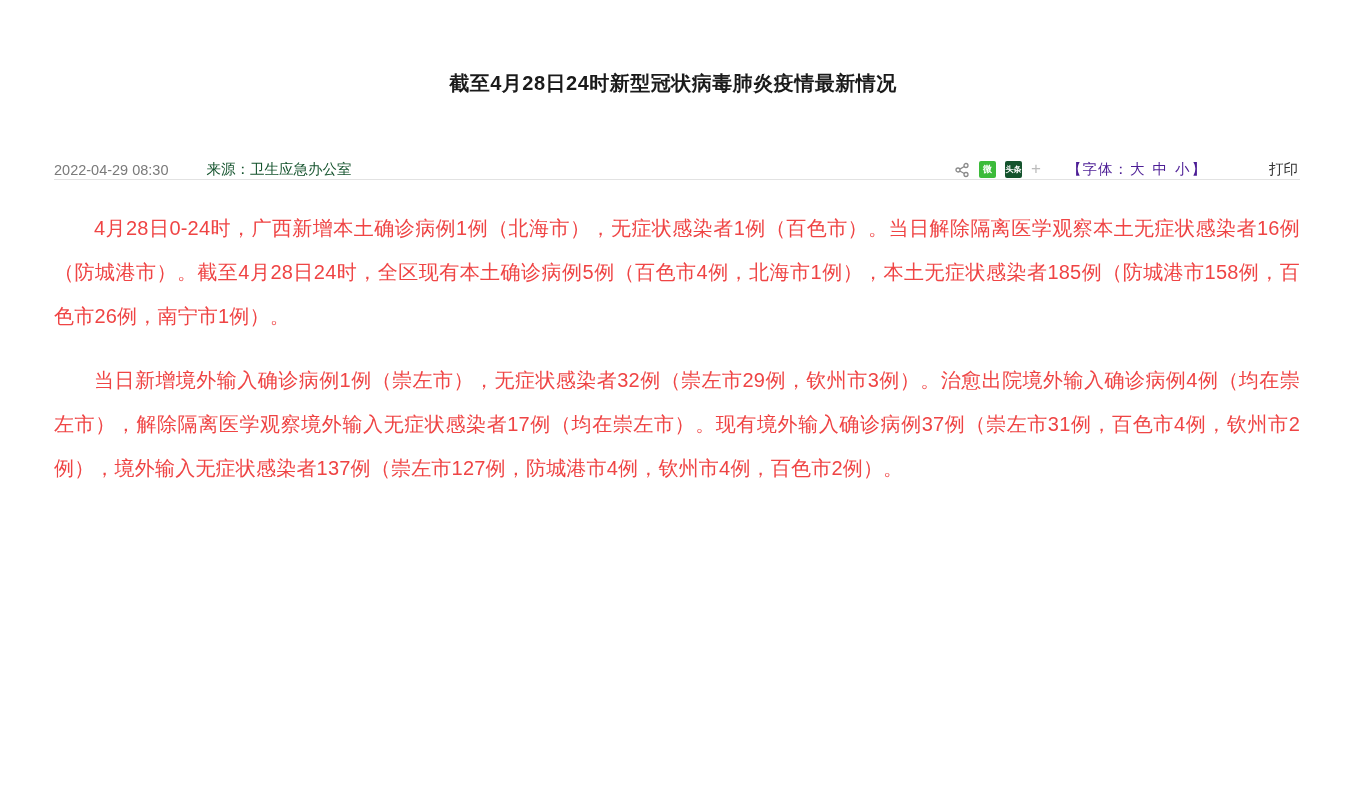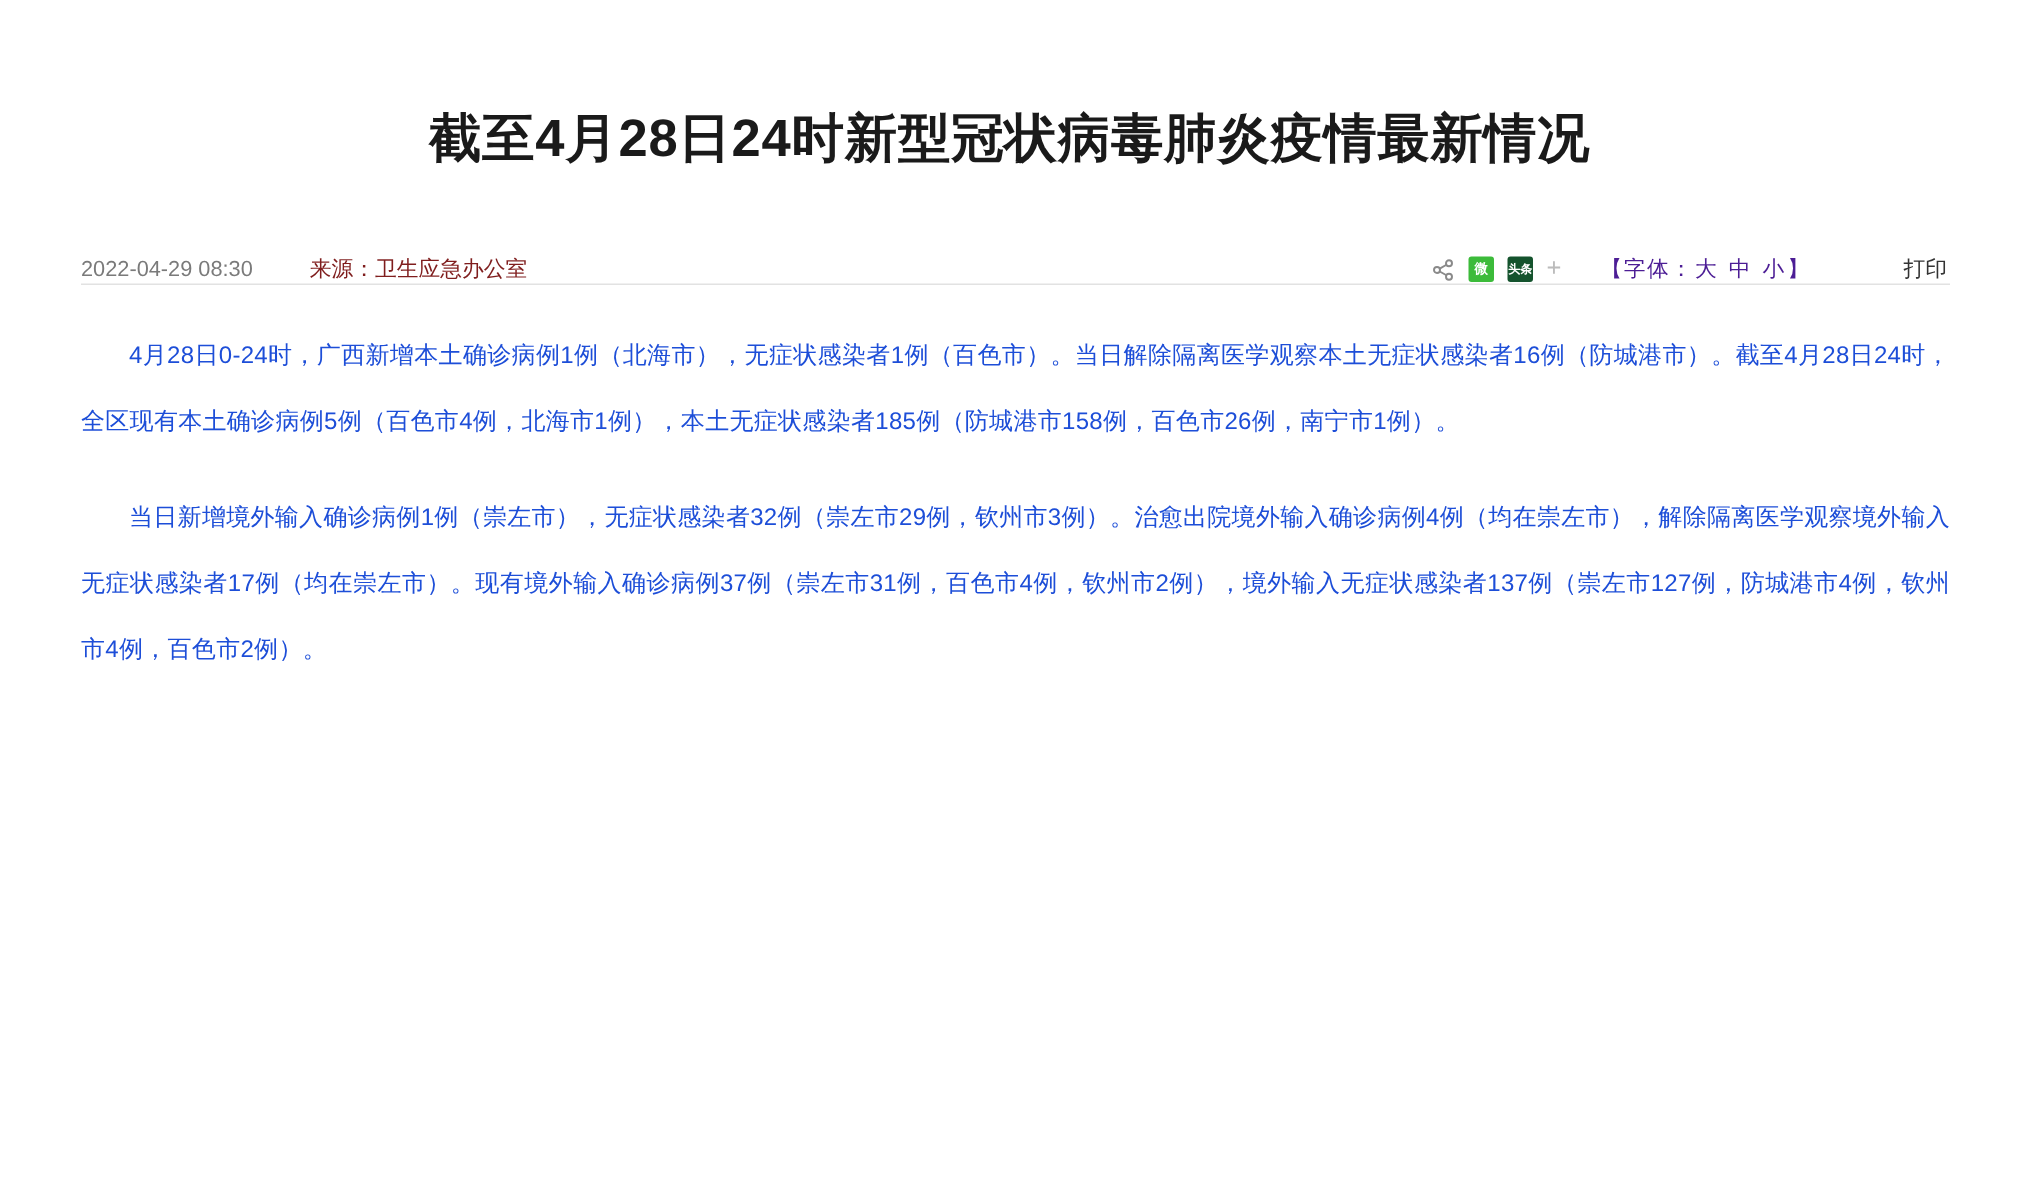--- a/index.html
+++ b/index.html
@@ -22,7 +22,7 @@
   }
   .article-title {
     text-align: center;
-    font-size: 35px;
+    font-size: 20px;
     font-weight: bold;
     color: #1a1a1a;
     letter-spacing: 0.5px;

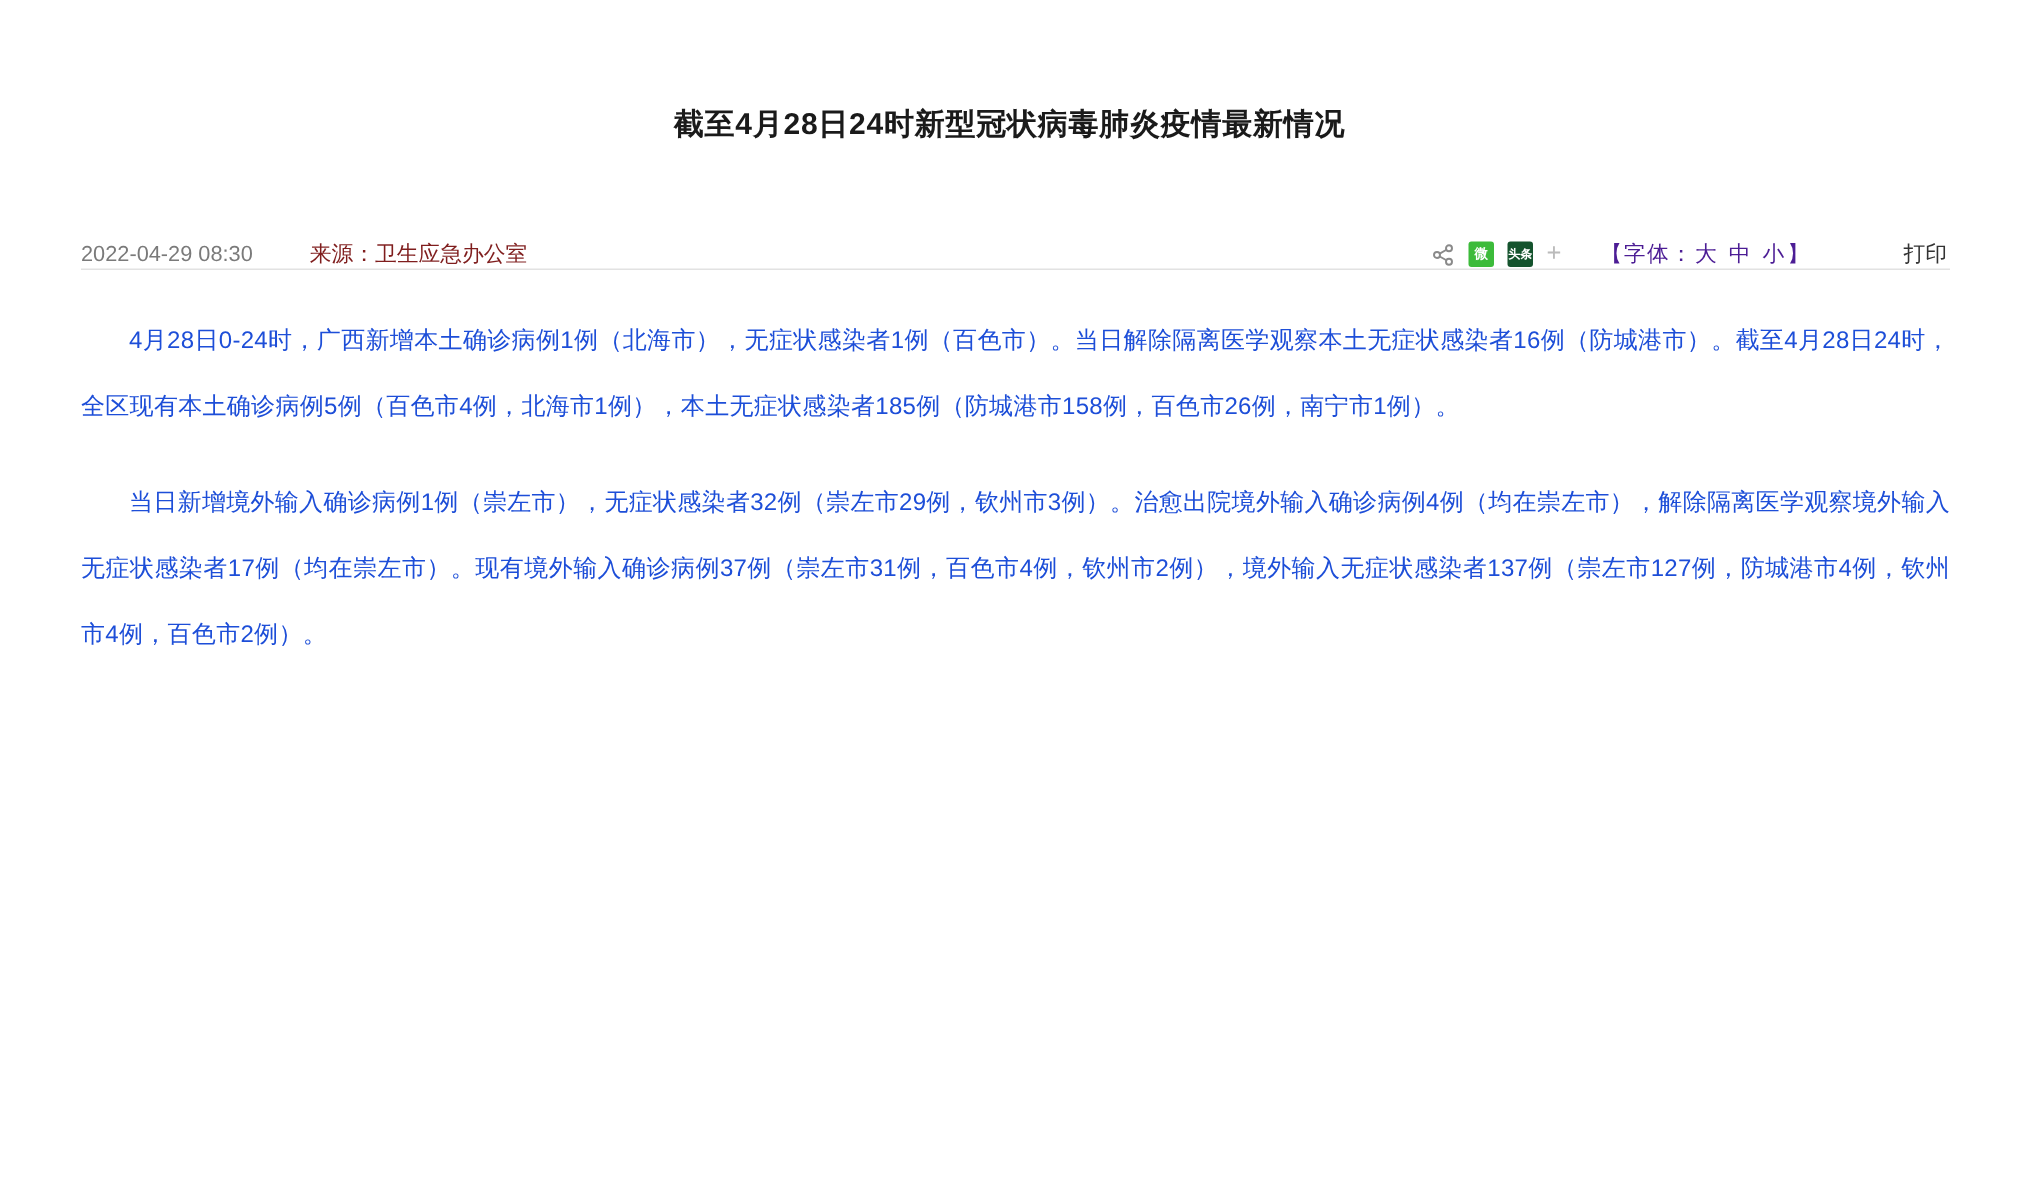--- a/index.html
+++ b/index.html
@@ -46,7 +46,7 @@
     white-space: nowrap;
   }
   .meta-date { color: #7a7a7a; }
-  .meta-source { color: #7f1d1d; }
+  .meta-source { color: #14532d; }
   .meta-right {
     margin-left: auto;
     display: flex;

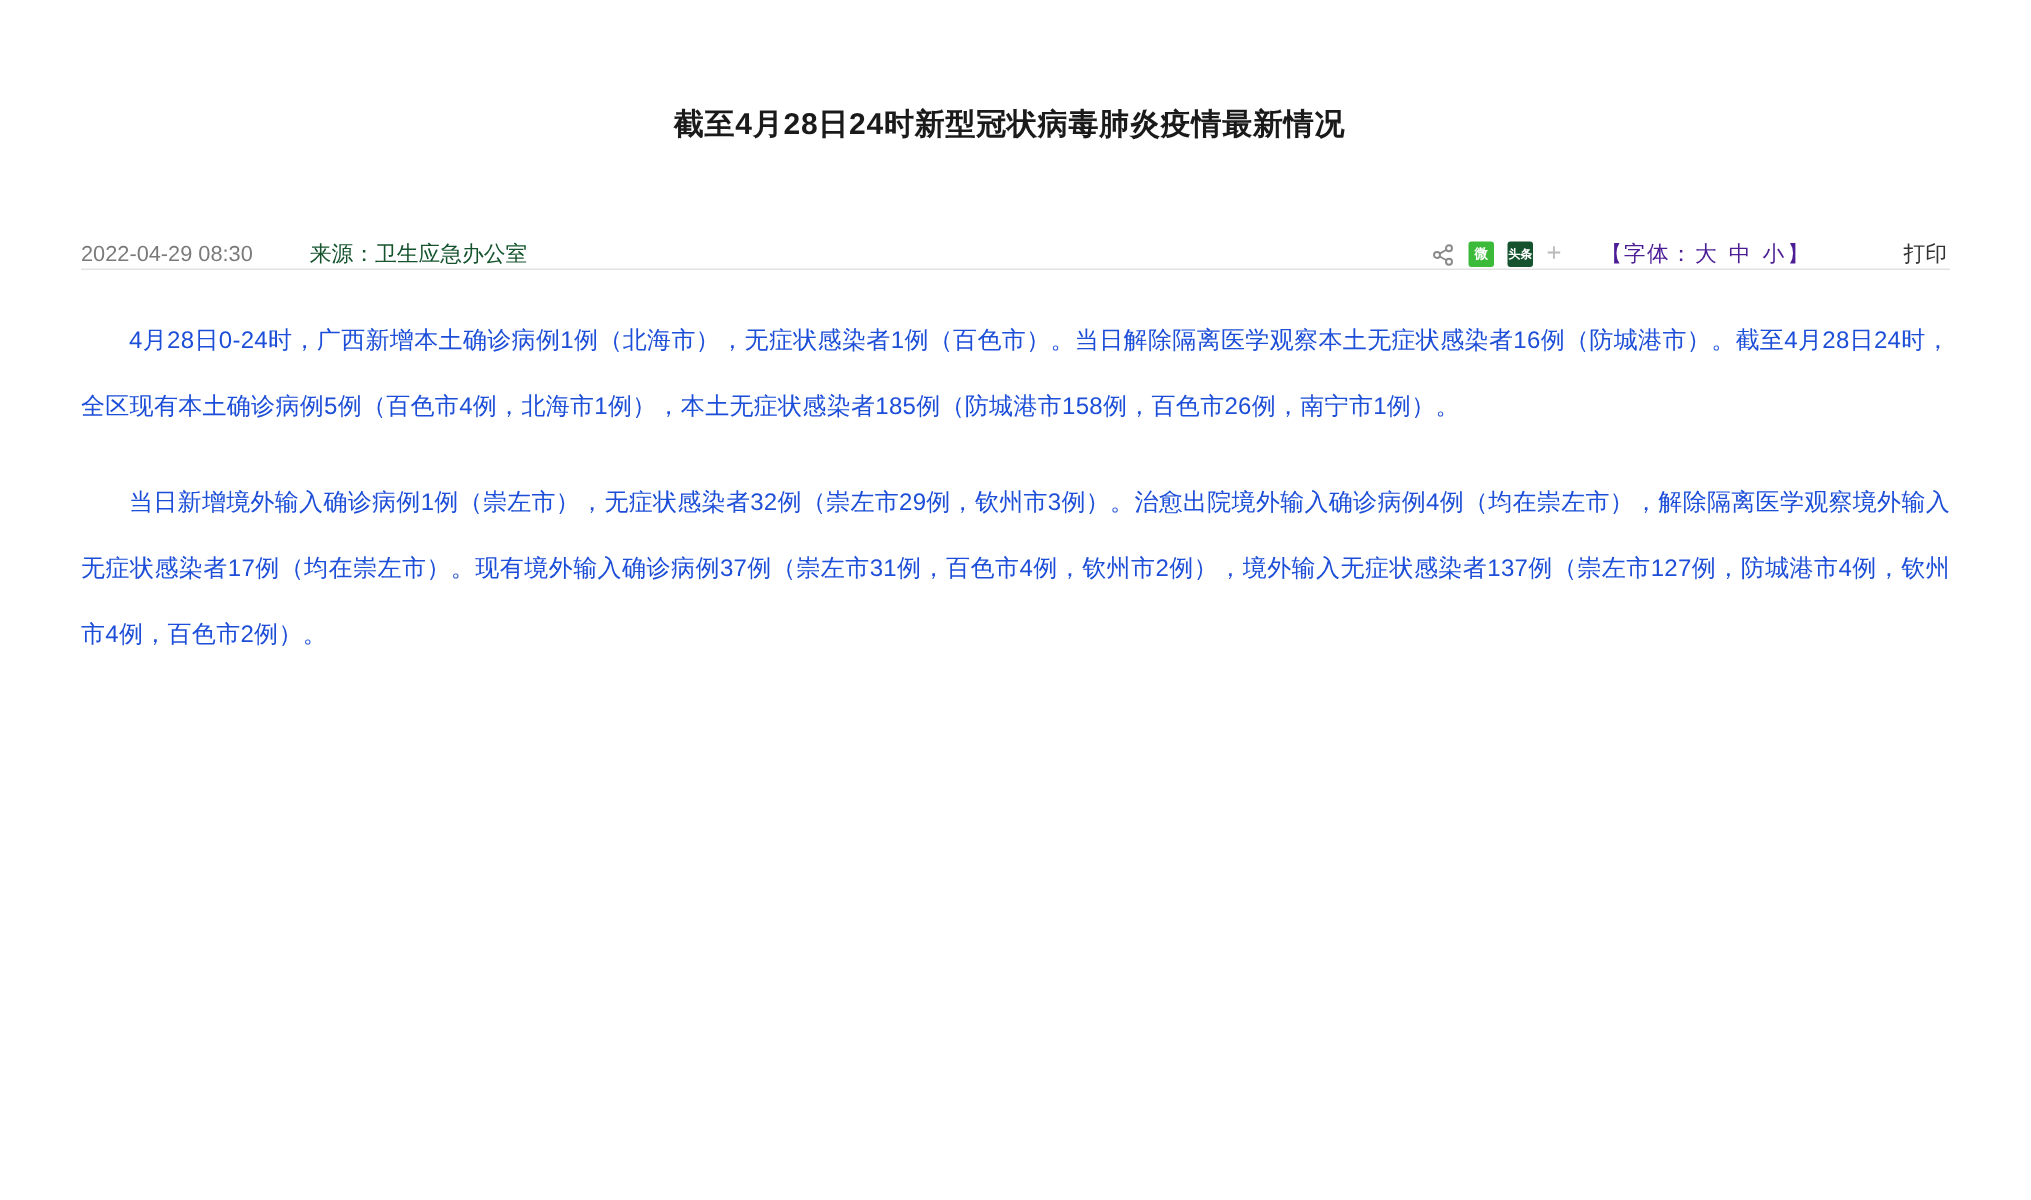--- a/index.html
+++ b/index.html
@@ -104,9 +104,9 @@
     padding-top: 26px;
   }
   .content p {
-    font-size: 16px;
+    font-size: 20px;
     line-height: 44px;
-    color: #1d4ed8;
+    color: #ef4444;
     margin: 0 0 20px 0;
     text-indent: 2em;
     text-align: justify;

